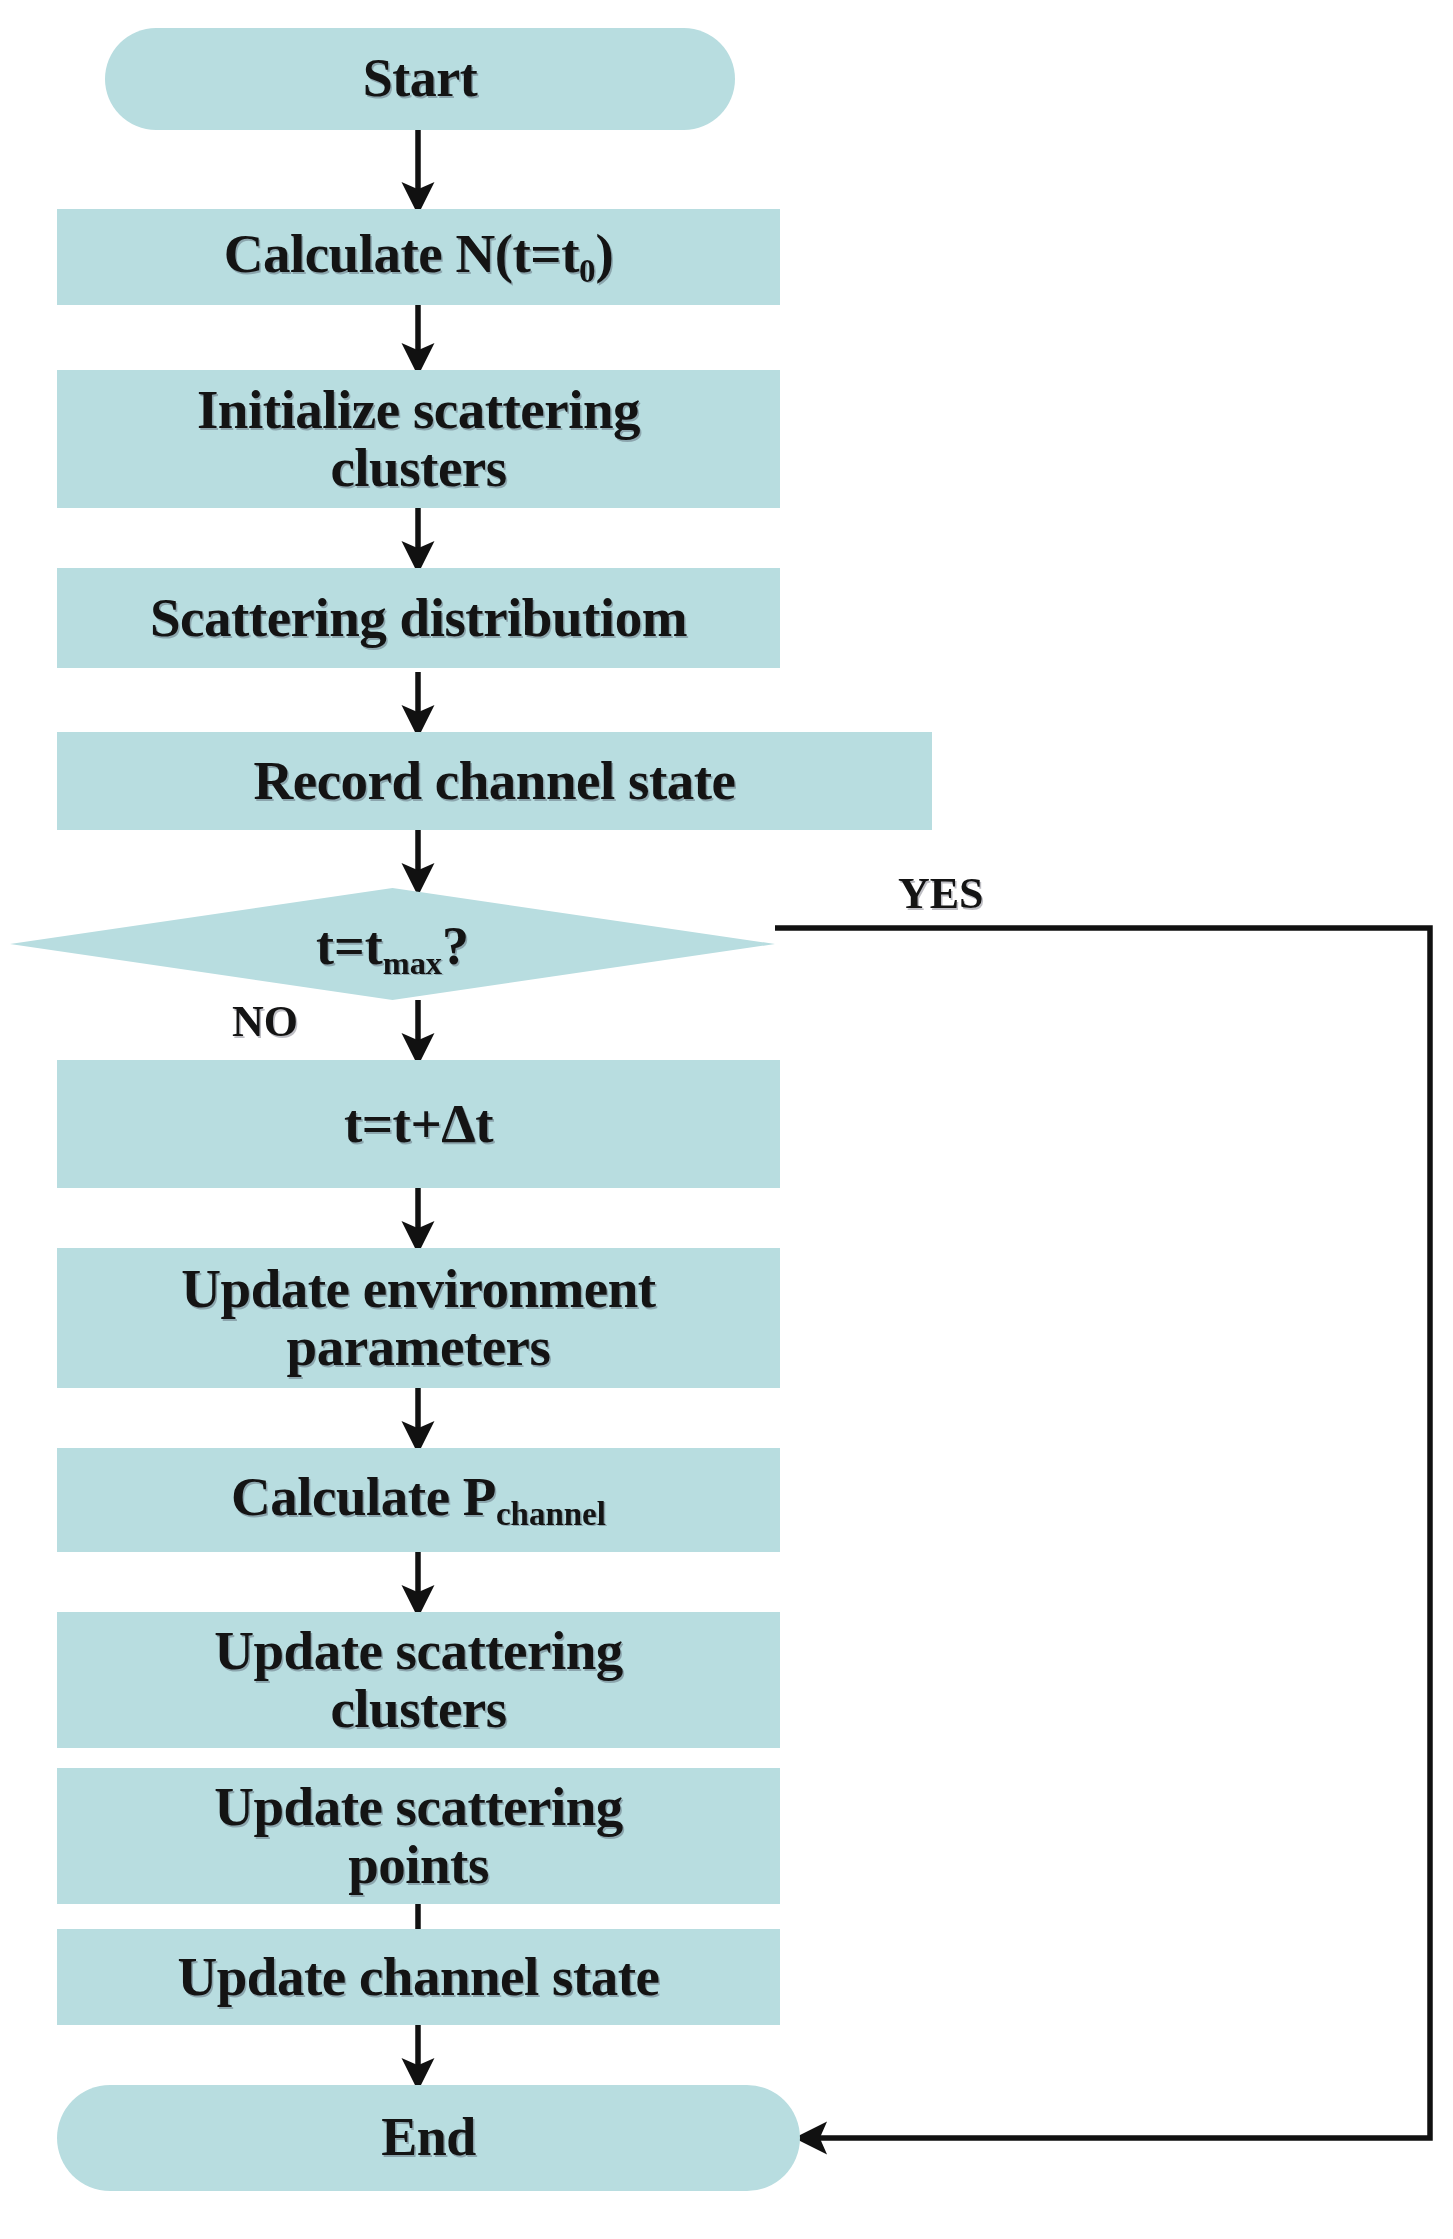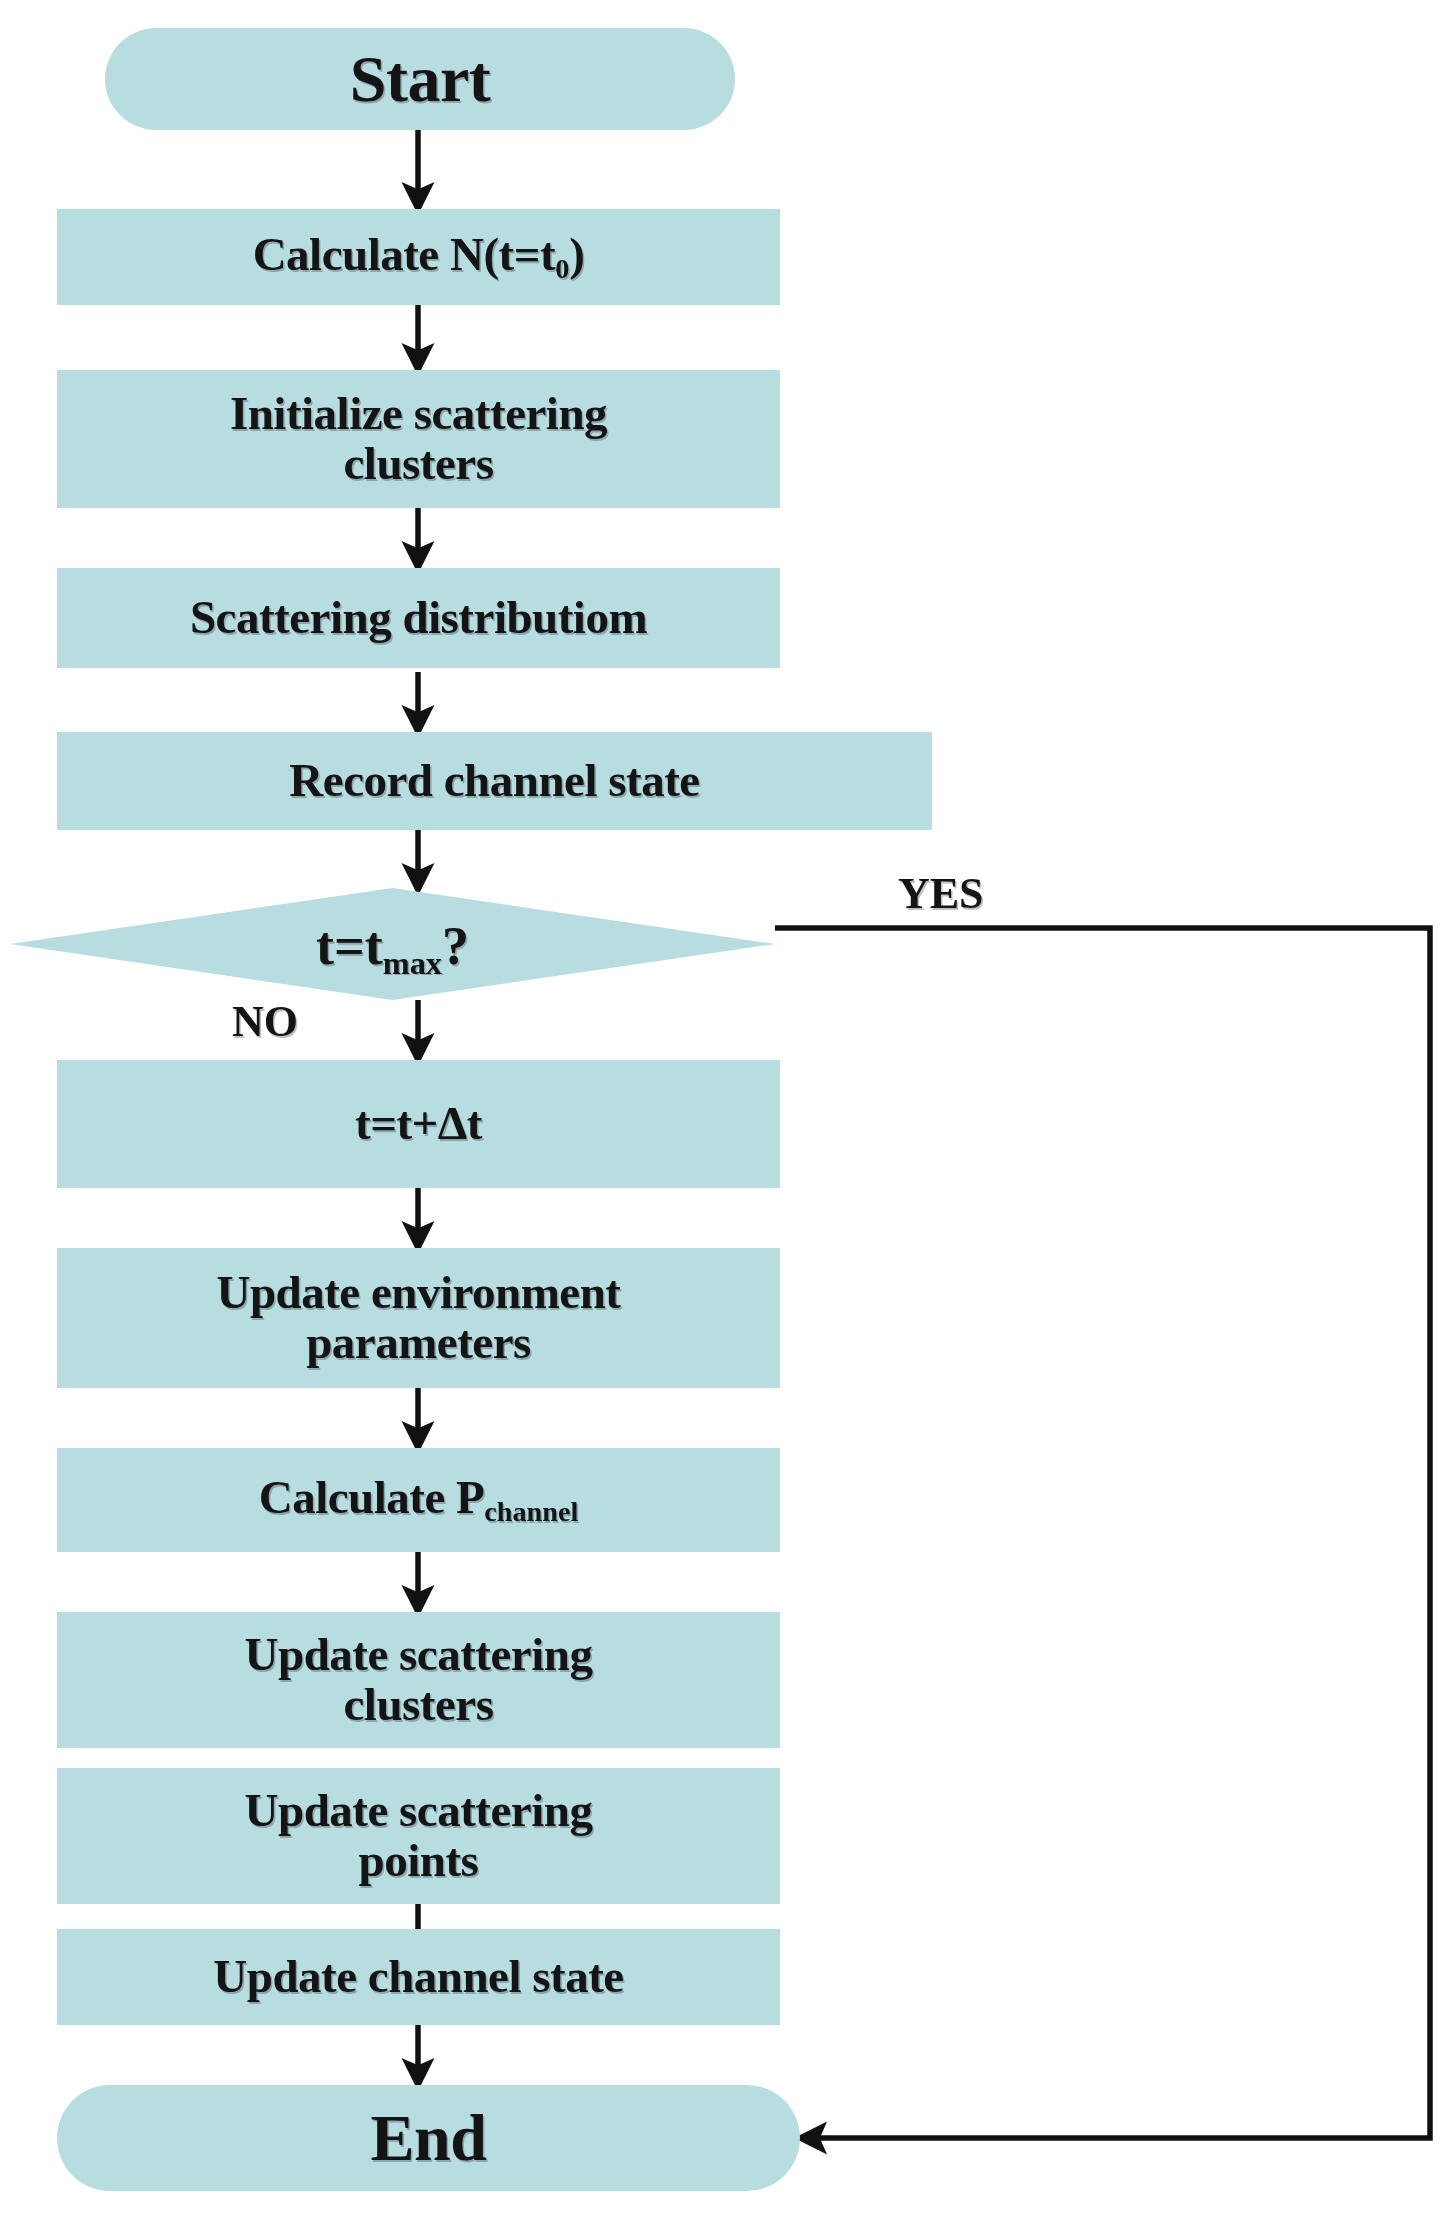--- a/index.html
+++ b/index.html
@@ -13,7 +13,7 @@
              letter-spacing:-0.5px;text-shadow:1.5px 1.5px 0 rgba(40,40,60,.30);
              padding:0 8px;}
   .terminal{border-radius:999px;}
-  .terminal .txt{font-size:66px;text-align:center;}
+  .terminal .txt{font-size:54px;text-align:center;}
   .process .txt{font-size:47px;}
 
   .diamond-wrap{position:absolute;}

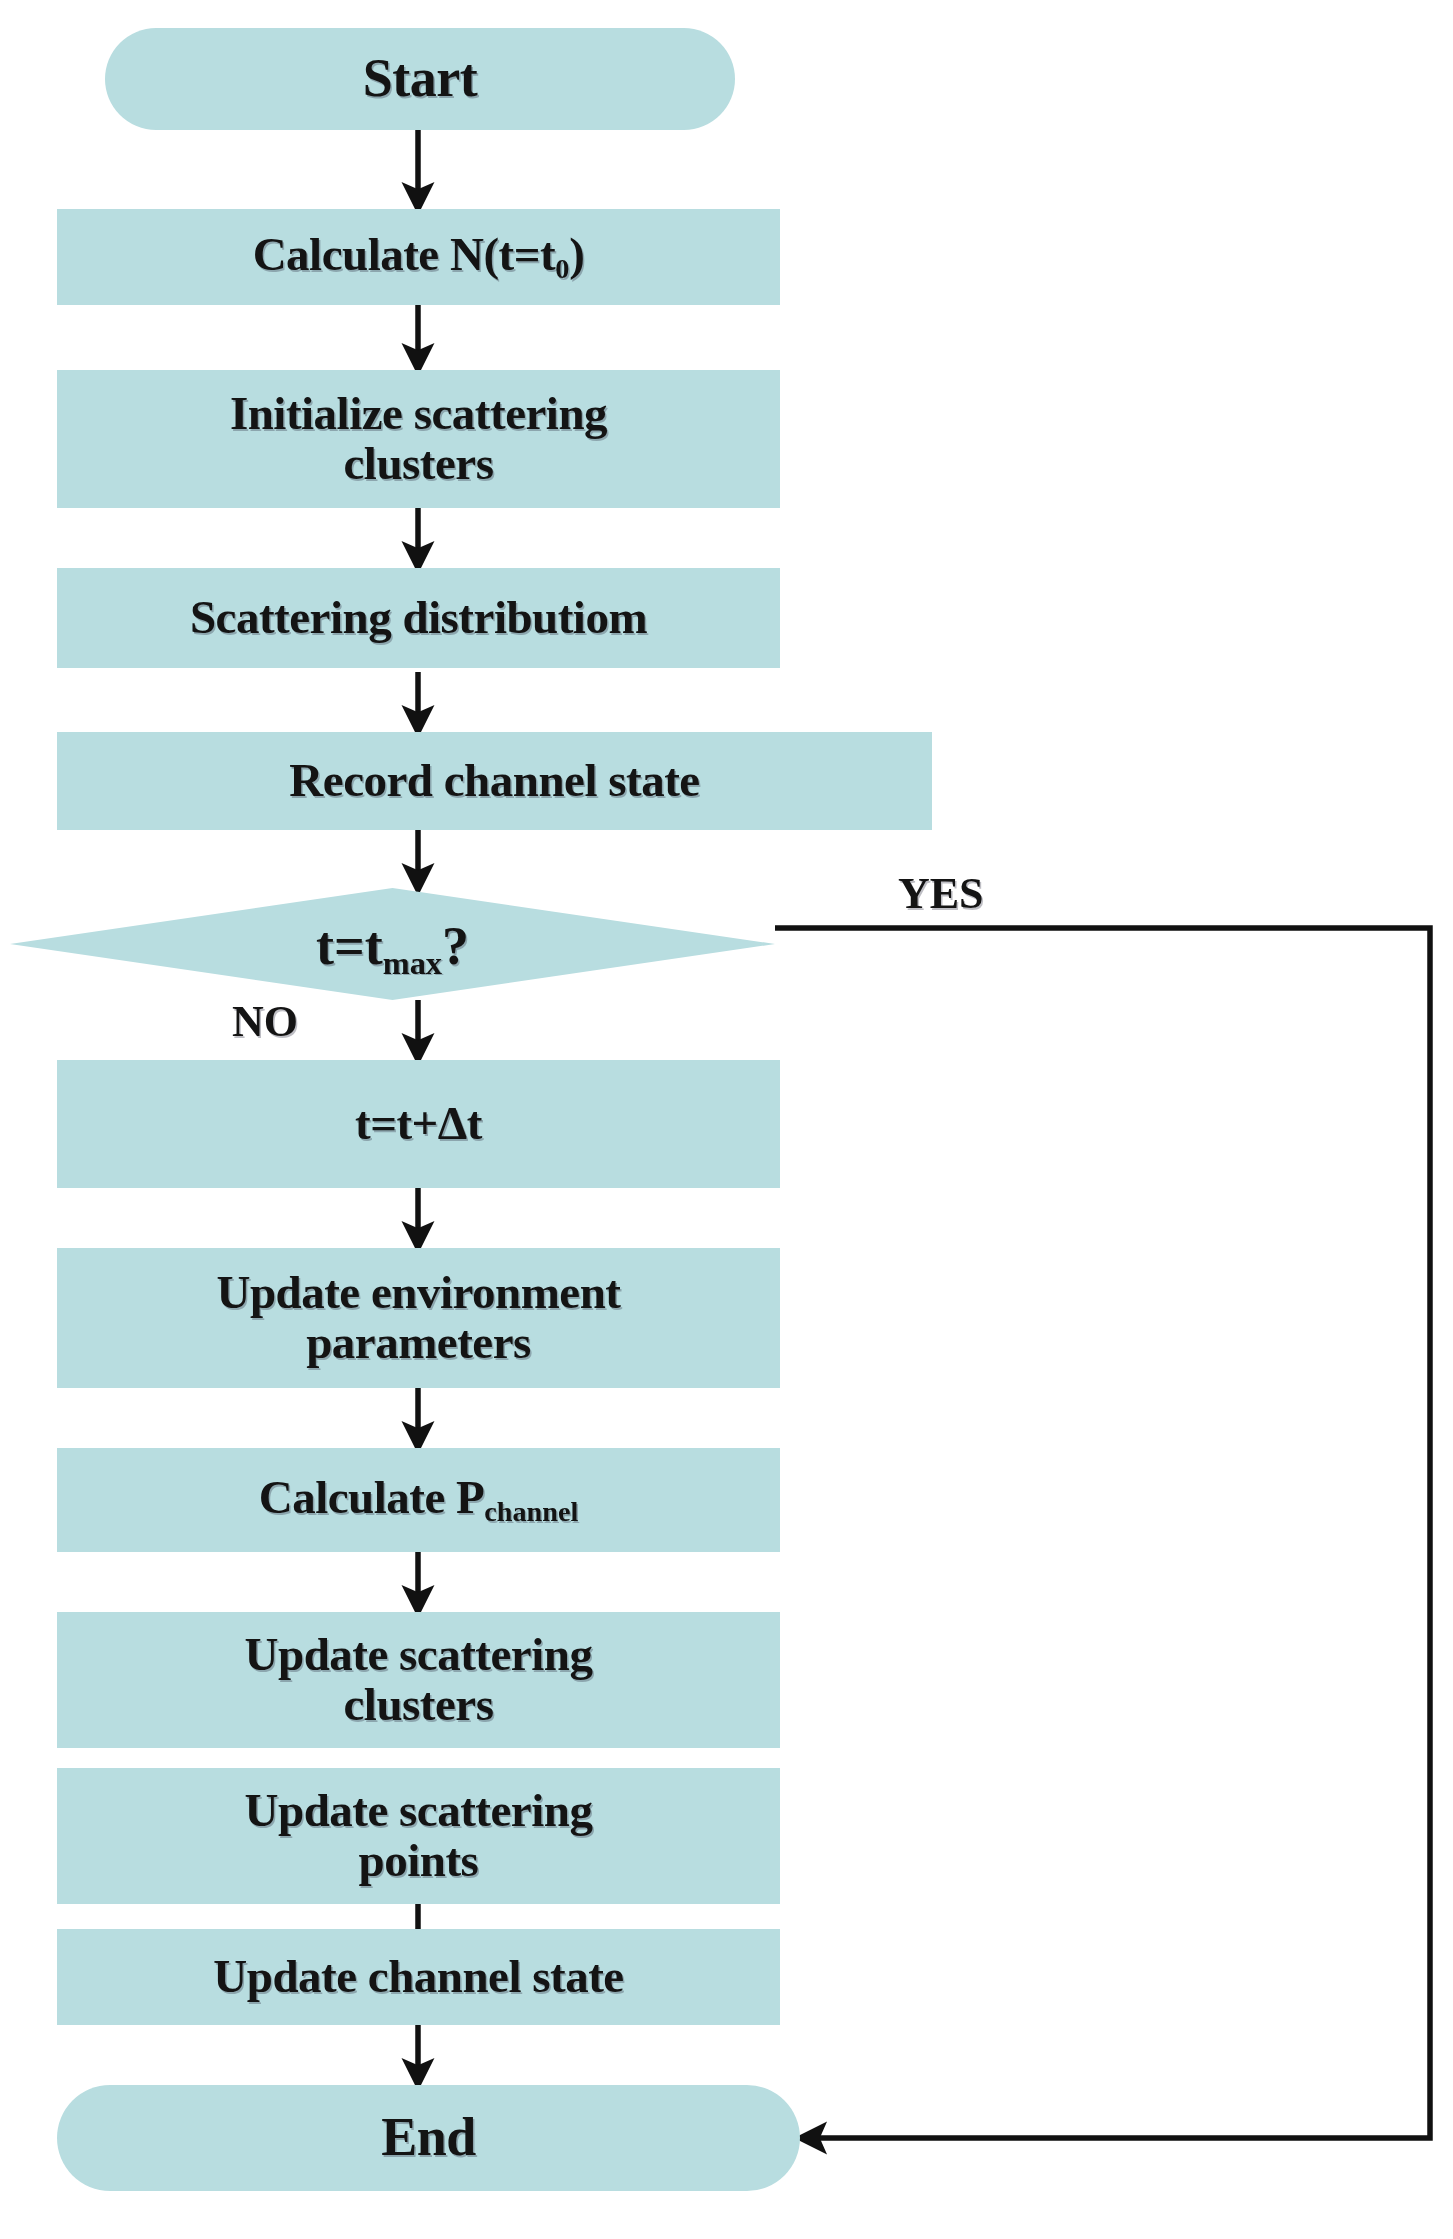--- a/index.html
+++ b/index.html
@@ -14,7 +14,7 @@
              padding:0 8px;}
   .terminal{border-radius:999px;}
   .terminal .txt{font-size:54px;text-align:center;}
-  .process .txt{font-size:47px;}
+  .process .txt{font-size:55px;}
 
   .diamond-wrap{position:absolute;}
   .diamond-wrap svg{position:absolute;left:0;top:0;}

